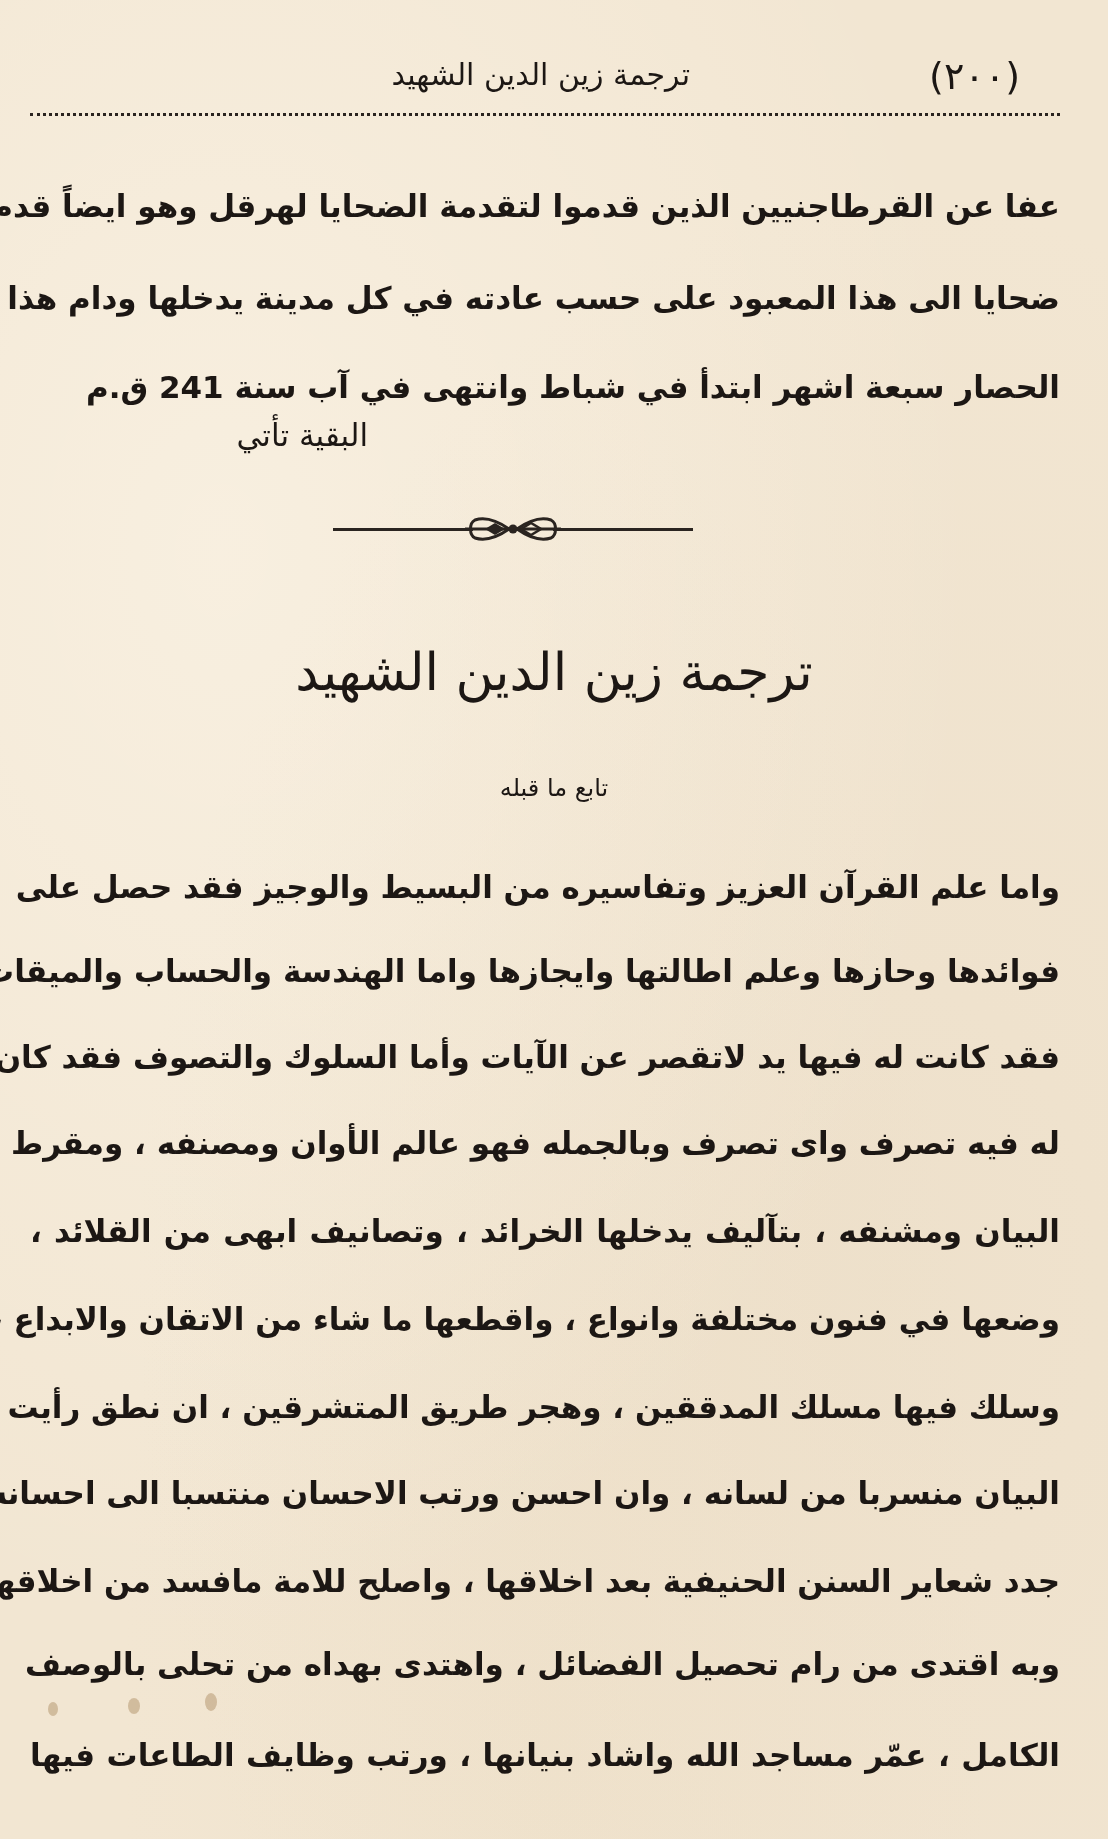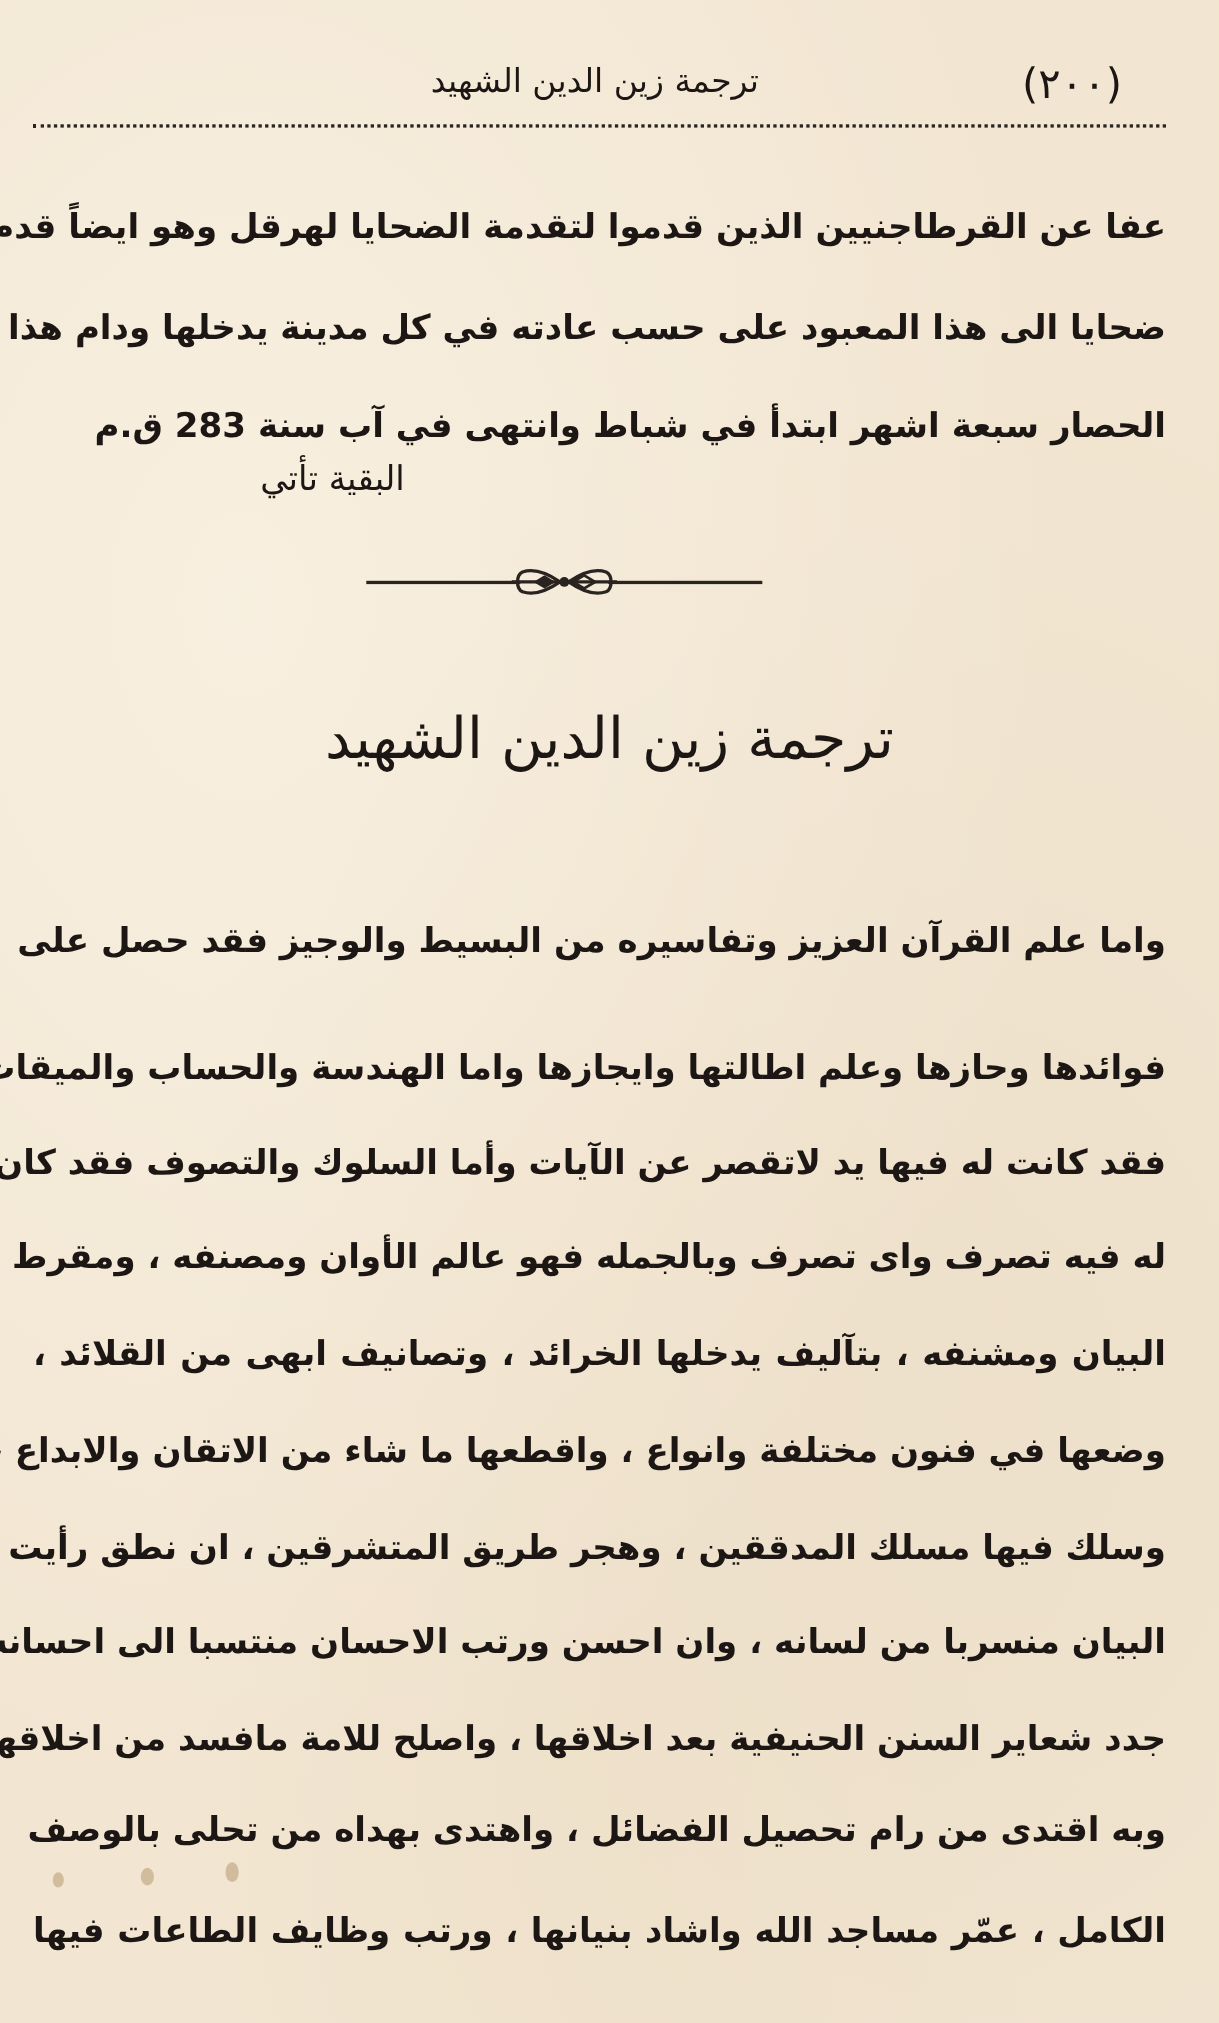--- a/index.html
+++ b/index.html
@@ -159,7 +159,7 @@
   <div>
     <div class="text-line" style="top:145px;">عفا عن القرطاجنيين الذين قدموا لتقدمة الضحايا لهرقل وهو ايضاً قدم</div>
     <div class="text-line" style="top:237px;">ضحايا الى هذا المعبود على حسب عادته في كل مدينة يدخلها ودام هذا</div>
-    <div class="text-line short" style="top:326px;">الحصار سبعة اشهر ابتدأ في شباط وانتهى في آب سنة 283 ق.م</div>
+    <div class="text-line short" style="top:326px;">الحصار سبعة اشهر ابتدأ في شباط وانتهى في آب سنة 241 ق.م</div>
     <div class="continued-note" style="top:410px;">البقية تأتي</div>
   </div>
 

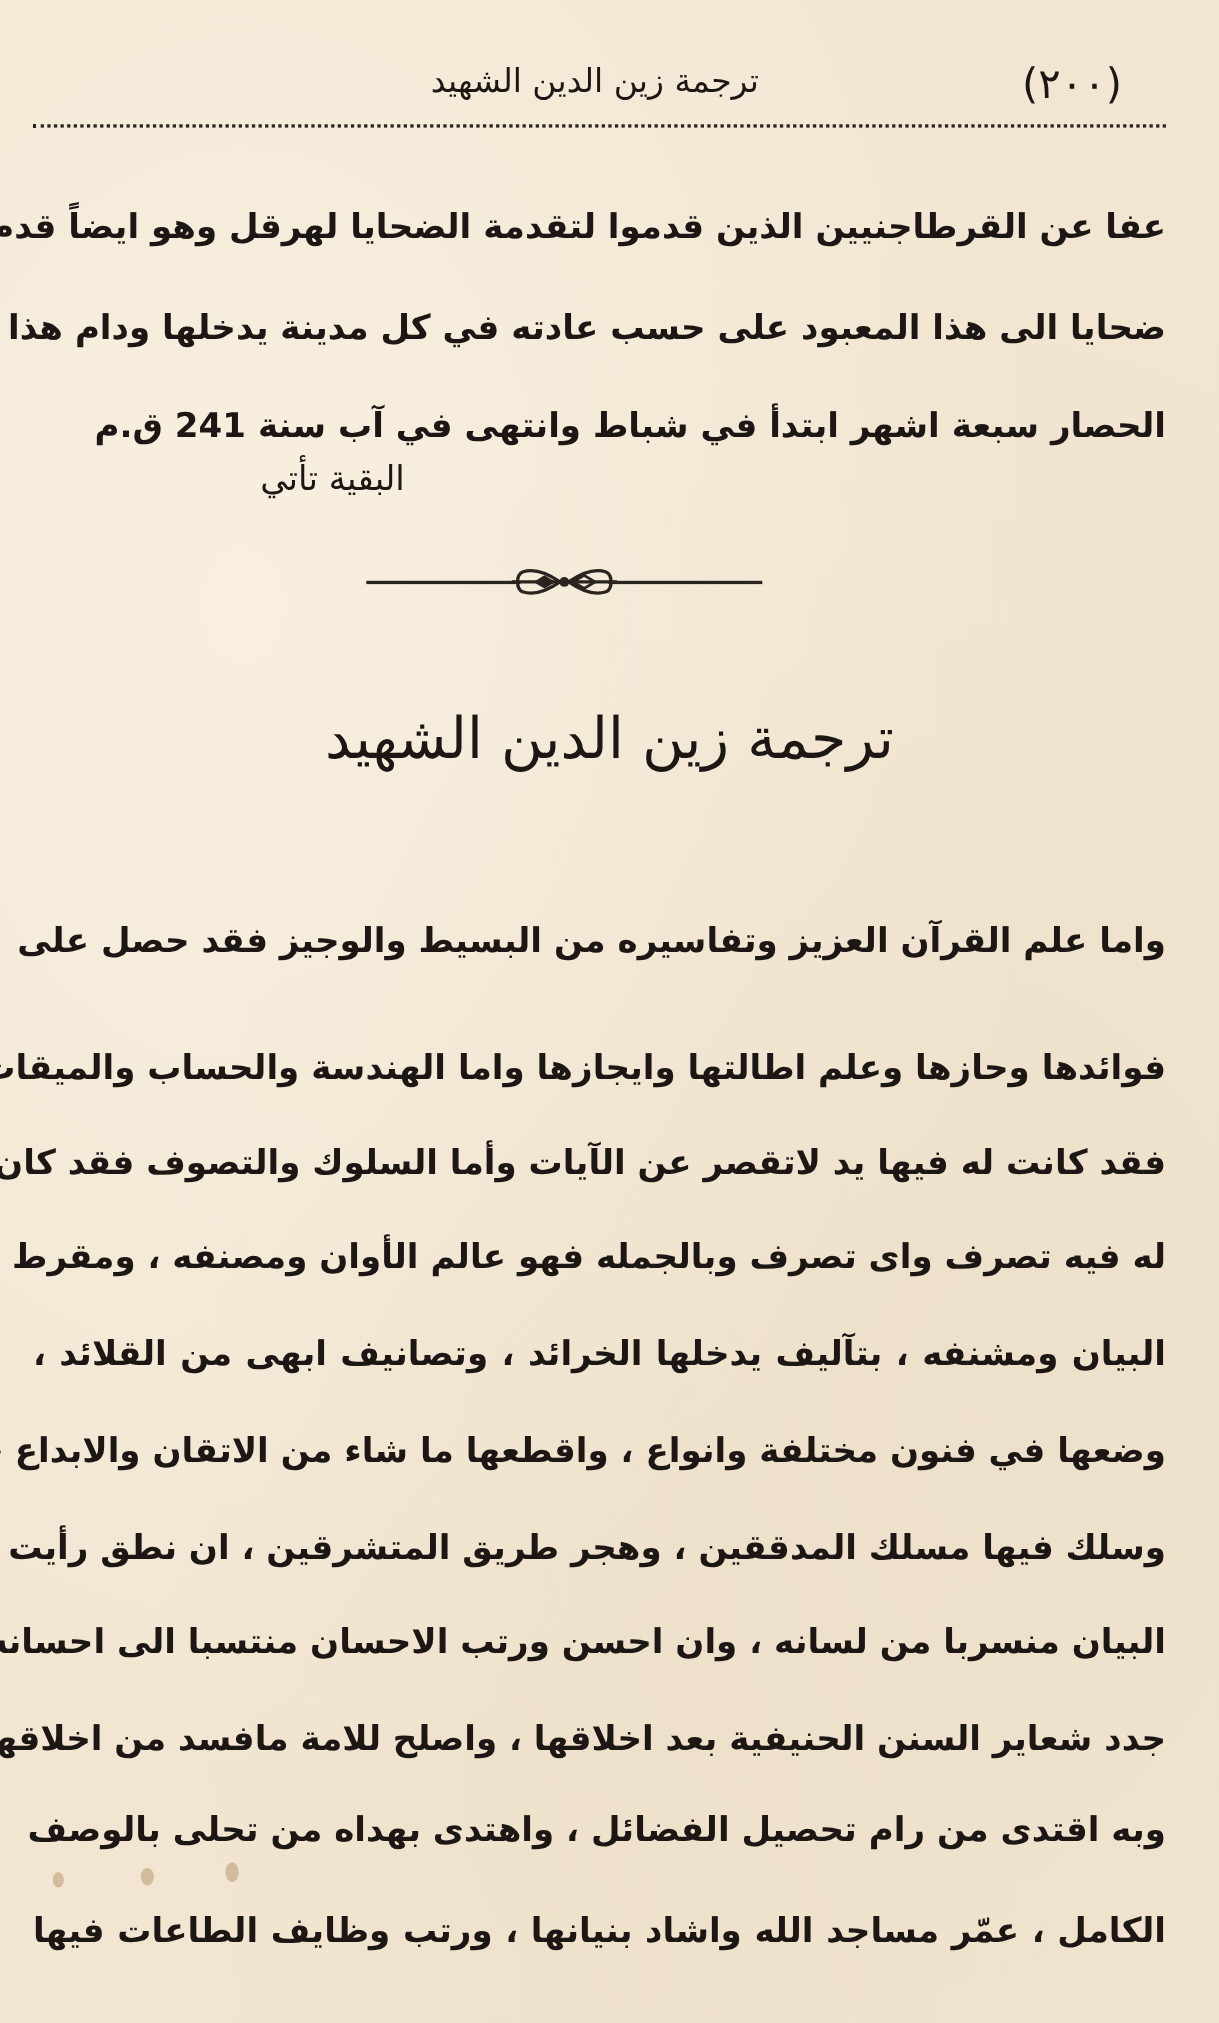--- a/index.html
+++ b/index.html
@@ -177,6 +177,7 @@
   </div>
 
   <h1 class="section-title" style="margin:0;">ترجمة زين الدين الشهيد</h1>
+  <div class="section-subtitle">تابع ما قبله</div>
 
   <div>
     <div class="text-line" style="top:794px; width:990px;">واما علم القرآن العزيز وتفاسيره من البسيط والوجيز فقد حصل على</div>

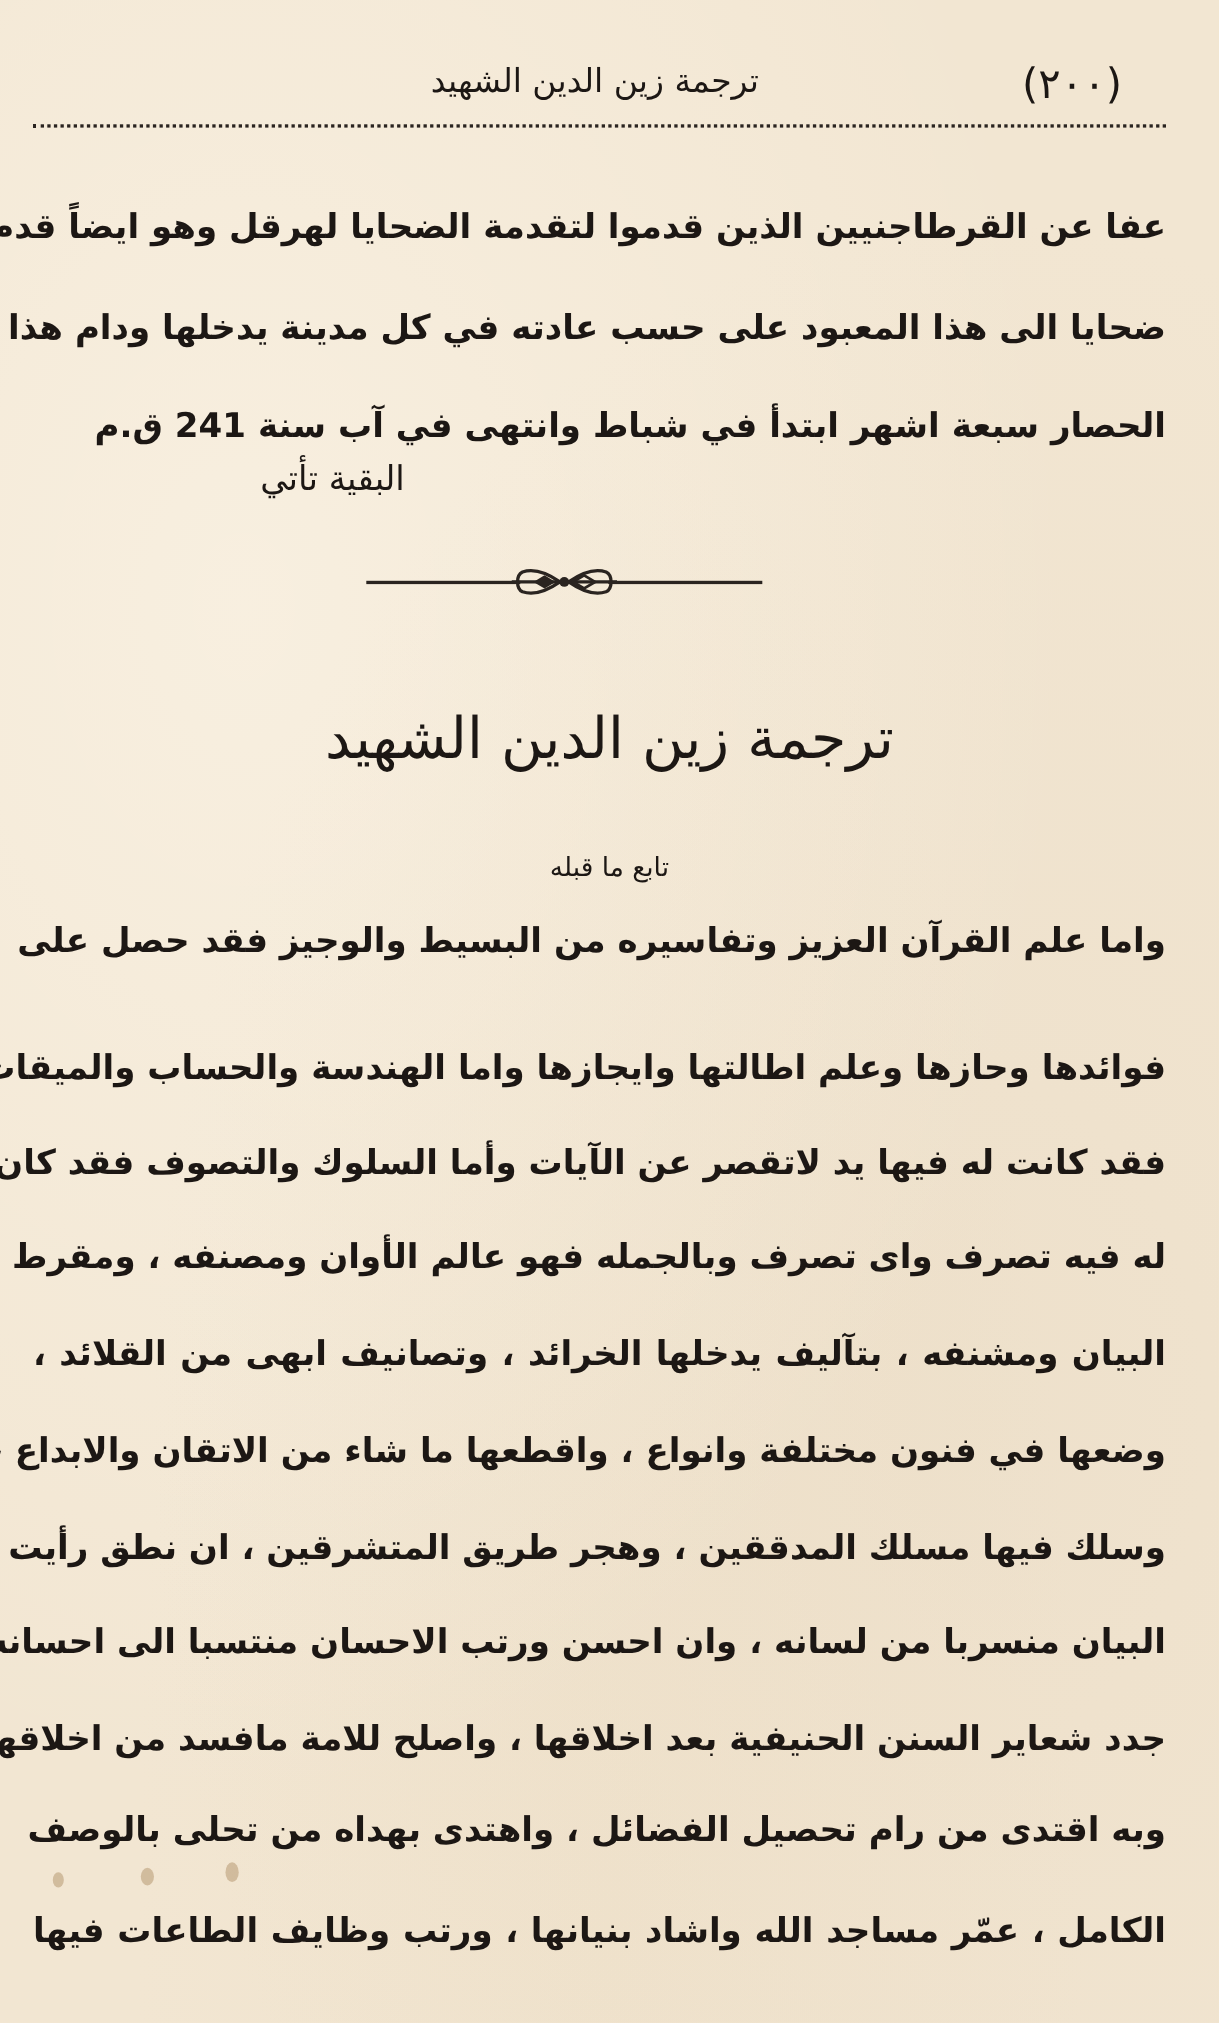--- a/index.html
+++ b/index.html
@@ -180,7 +180,7 @@
   <div class="section-subtitle">تابع ما قبله</div>
 
   <div>
-    <div class="text-line" style="top:794px; width:990px;">واما علم القرآن العزيز وتفاسيره من البسيط والوجيز فقد حصل على</div>
+    <div class="text-line" style="top:826px; width:990px;">واما علم القرآن العزيز وتفاسيره من البسيط والوجيز فقد حصل على</div>
     <div class="text-line" style="top:910px;">فوائدها وحازها وعلم اطالتها وايجازها واما الهندسة والحساب والميقات</div>
     <div class="text-line" style="top:996px;">فقد كانت له فيها يد لاتقصر عن الآيات وأما السلوك والتصوف فقد كان</div>
     <div class="text-line" style="top:1082px;">له فيه تصرف واى تصرف وبالجمله فهو عالم الأوان ومصنفه ، ومقرط</div>

